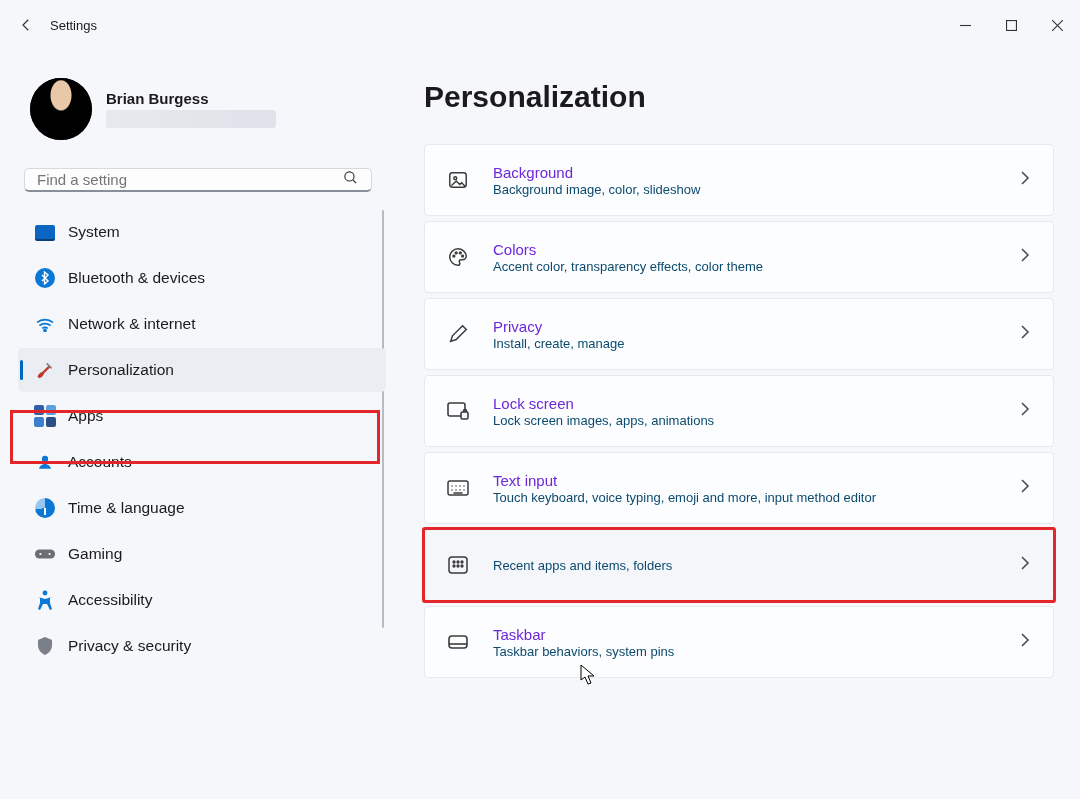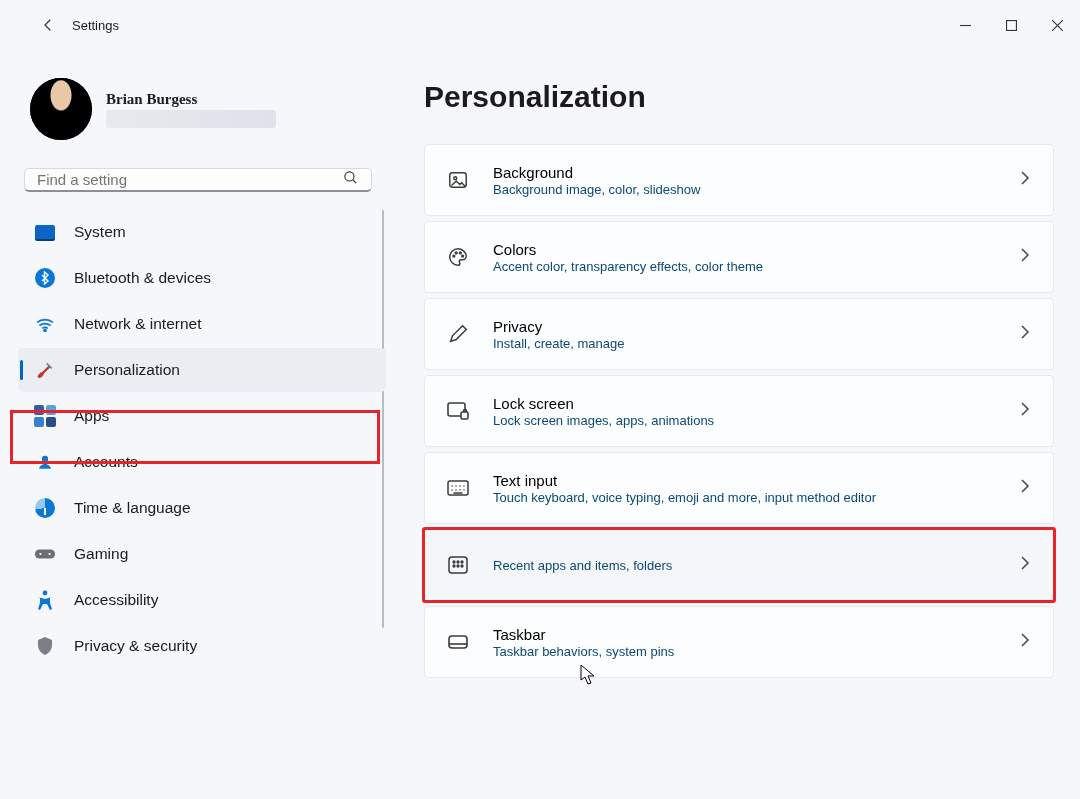--- a/index.html
+++ b/index.html
@@ -16,7 +16,7 @@
     display: flex;
     align-items: center;
     height: 50px;
-    padding: 0 0 0 28px;
+    padding: 0 0 0 6px;
   }
   .titlebar .back {
     width: 40px; height: 40px;

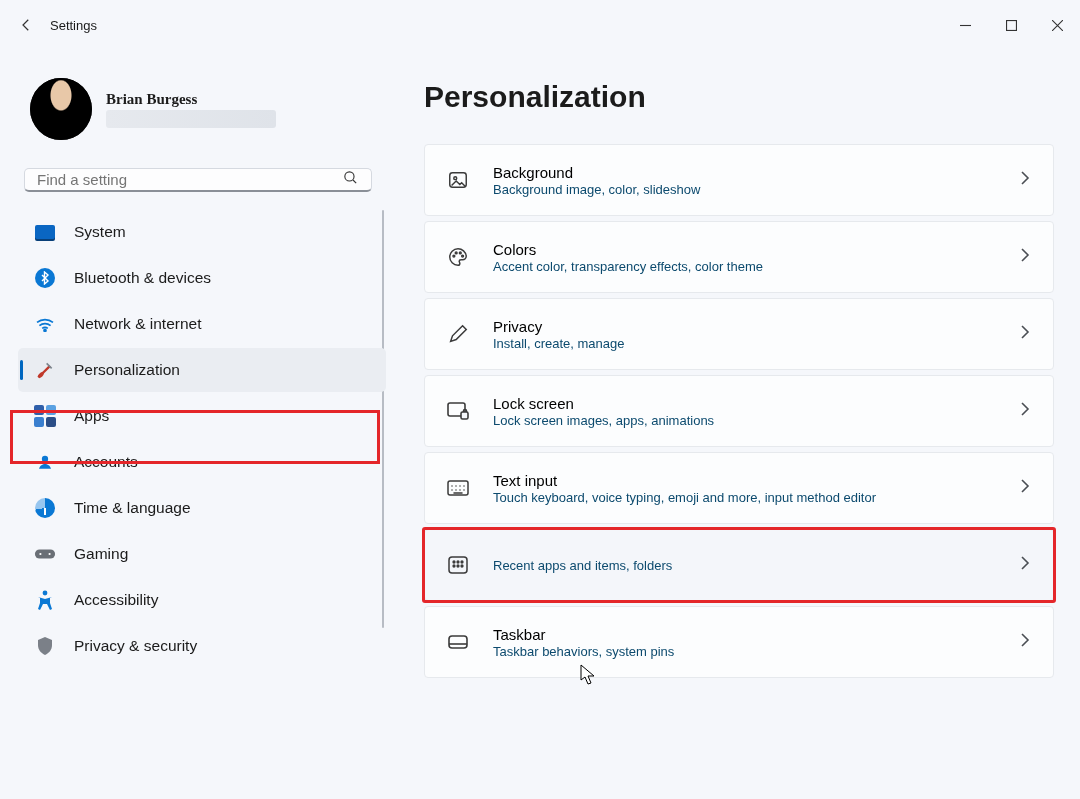--- a/index.html
+++ b/index.html
@@ -72,7 +72,7 @@
     background: radial-gradient(ellipse at 50% 28%, rgba(232,200,168,1) 0 10px, rgba(0,0,0,0) 11px),
                 linear-gradient(#000,#000);
   }
-  .profile-text { line-height:1.2;font-family:Liberation Serif, serif; }
+  .profile-text { line-height:1.2; }
   .profile-name { font-weight:600; font-size:15px; }
   .profile-sub {
     width: 170px; height:18px;

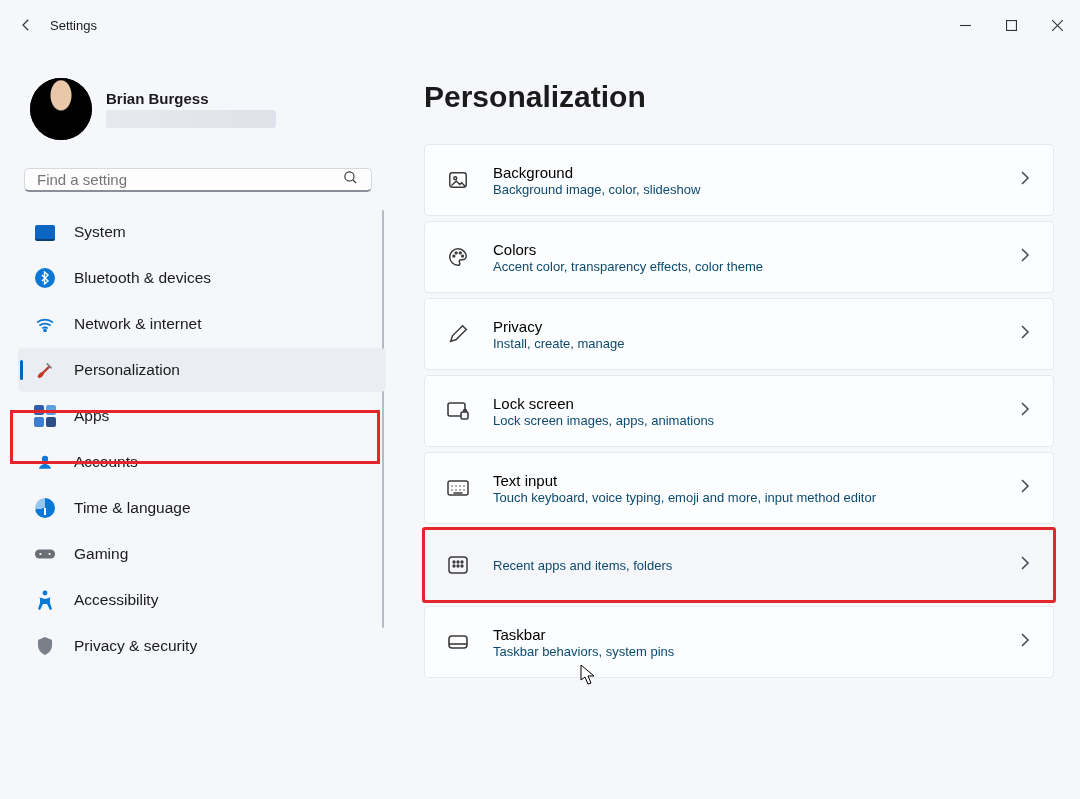--- a/index.html
+++ b/index.html
@@ -185,7 +185,7 @@
     flex-shrink:0;
   }
   .card .ctext { flex:1; min-width:0; }
-  .card .ctitle { font-size:15px; font-weight:400; color:#000000; }
+  .card .ctitle { font-size:15px; font-weight:400; color:#6d28d9; }
   .card .csub { font-size:13px; color:#0c4a6e; margin-top:1px; white-space:nowrap; overflow:hidden; text-overflow:ellipsis;}
   .card .chev { color:#4a4e54; }
   .highlight-box-content {

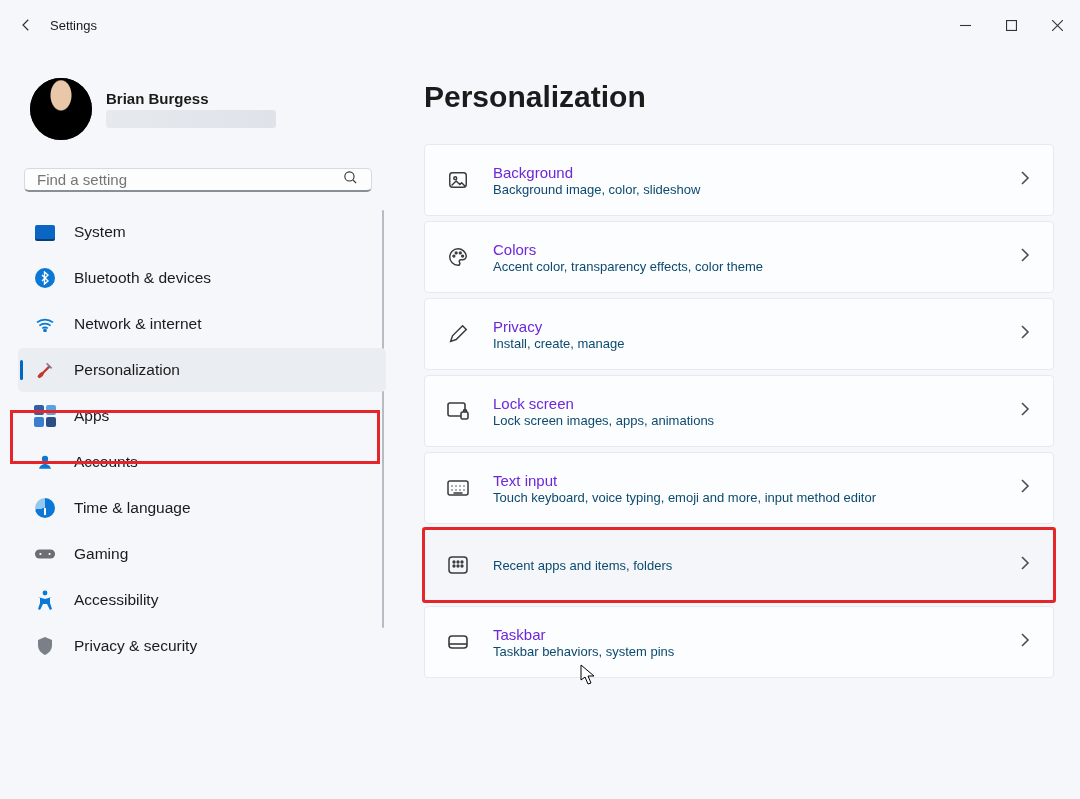--- a/index.html
+++ b/index.html
@@ -121,7 +121,7 @@
     height: 44px;
     display:flex;
     align-items:center;
-    gap: 18px;
+    gap: 12px;
     padding: 0 10px 0 16px;
     border-radius:5px;
     font-size:15.5px;

